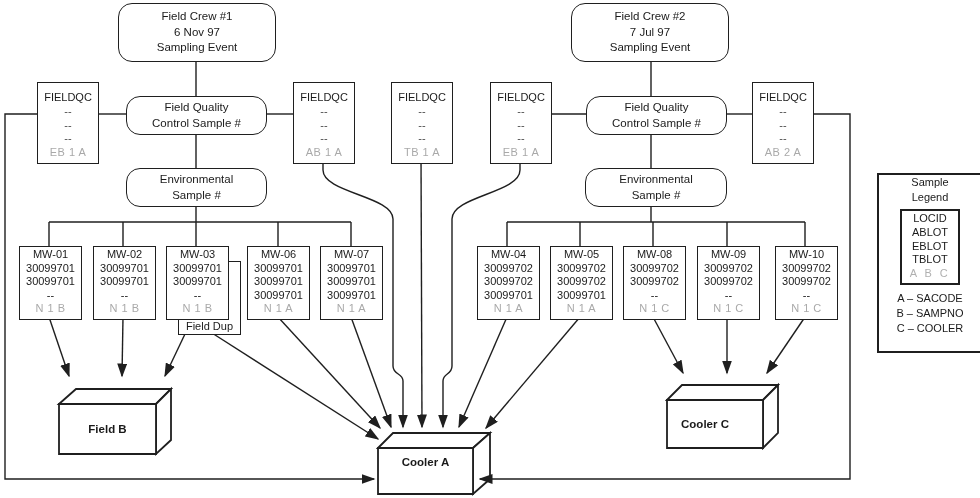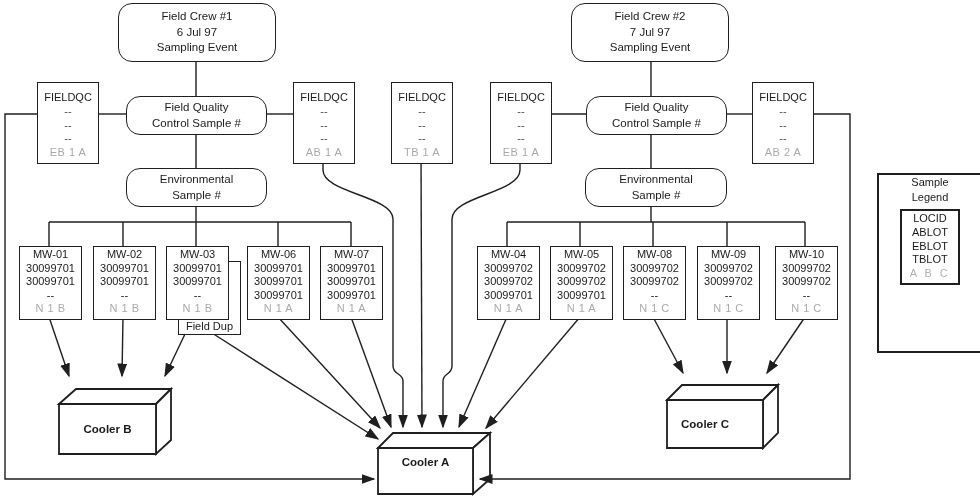--- a/index.html
+++ b/index.html
@@ -103,7 +103,7 @@
 
   <div class="rbox" style="left:118px;top:3px;width:156px;height:57px;">
     <div class="ln">Field Crew #1</div>
-    <div class="ln">6 Jul 97</div>
+    <div class="ln">6 Nov 97</div>
     <div class="ln">Sampling Event</div>
   </div>
   <div class="rbox" style="left:571px;top:3px;width:156px;height:57px;">

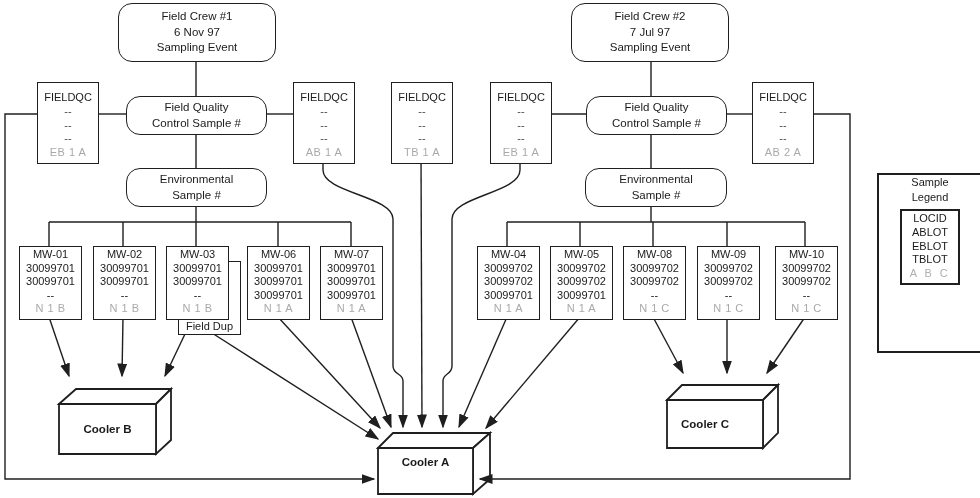--- a/index.html
+++ b/index.html
@@ -255,6 +255,11 @@
       <div class="ln">TBLOT</div>
       <div class="ln lg-code">A B C</div>
     </div>
+    <div class="keys">
+      <div class="ln">A – SACODE</div>
+      <div class="ln">B – SAMPNO</div>
+      <div class="ln">C – COOLER</div>
+    </div>
   </div>
 
 </div>

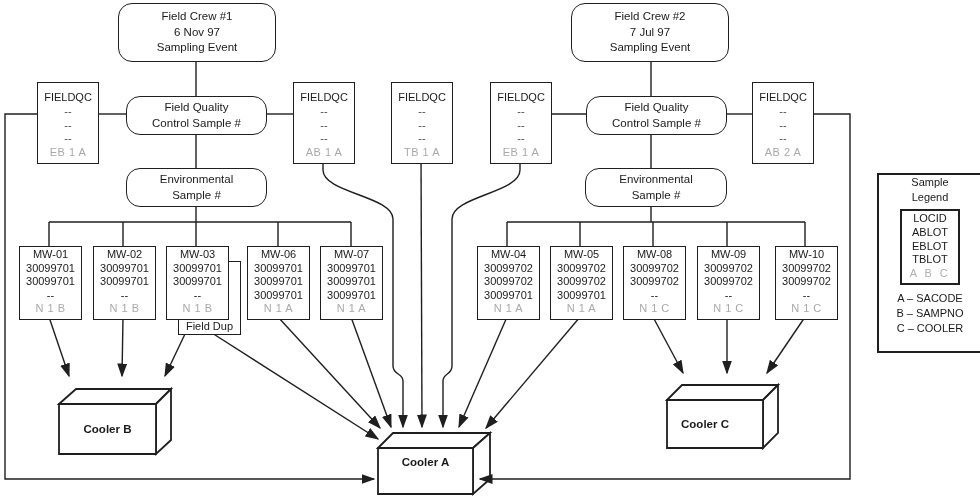--- a/index.html
+++ b/index.html
@@ -241,7 +241,7 @@
     <div class="ln code">N 1 C</div>
   </div>
 
-  <div class="coollab" style="left:59px;top:404px;width:97px;height:50px;">Cooler B</div>
+  <div class="coollab" style="left:59px;top:404px;width:97px;height:50px;">Field B</div>
   <div class="coollab" style="left:378px;top:448px;width:95px;height:28px;text-align:right;">Cooler A</div>
   <div class="coollab" style="left:667px;top:400px;width:76px;height:48px;">Cooler C</div>
 

